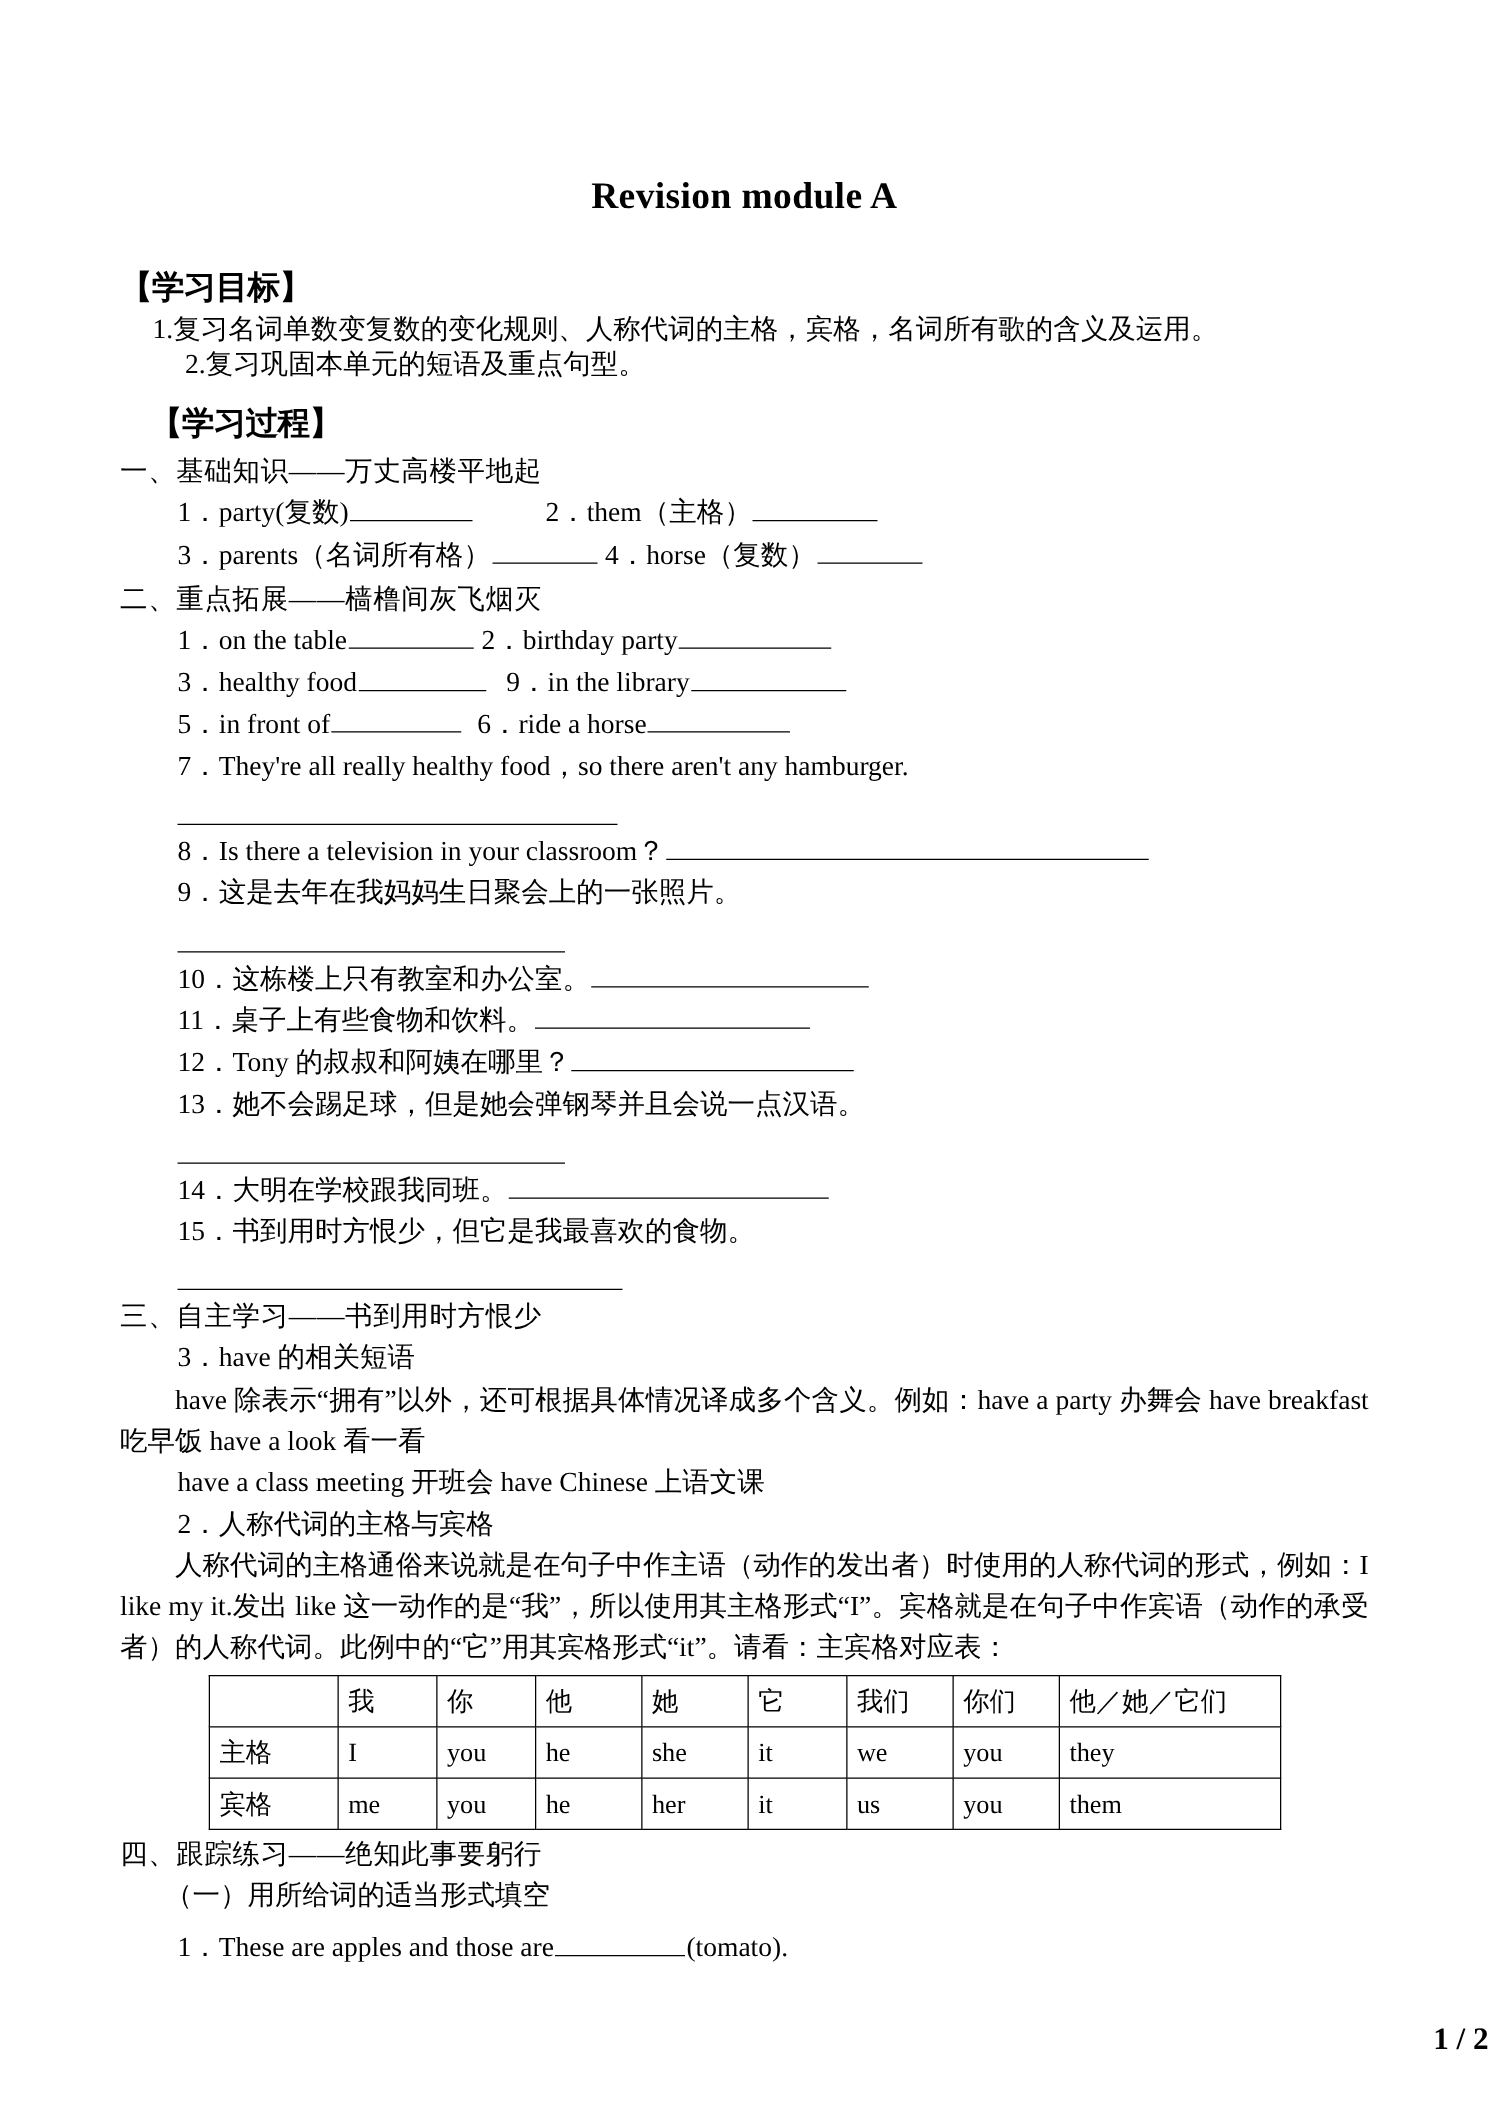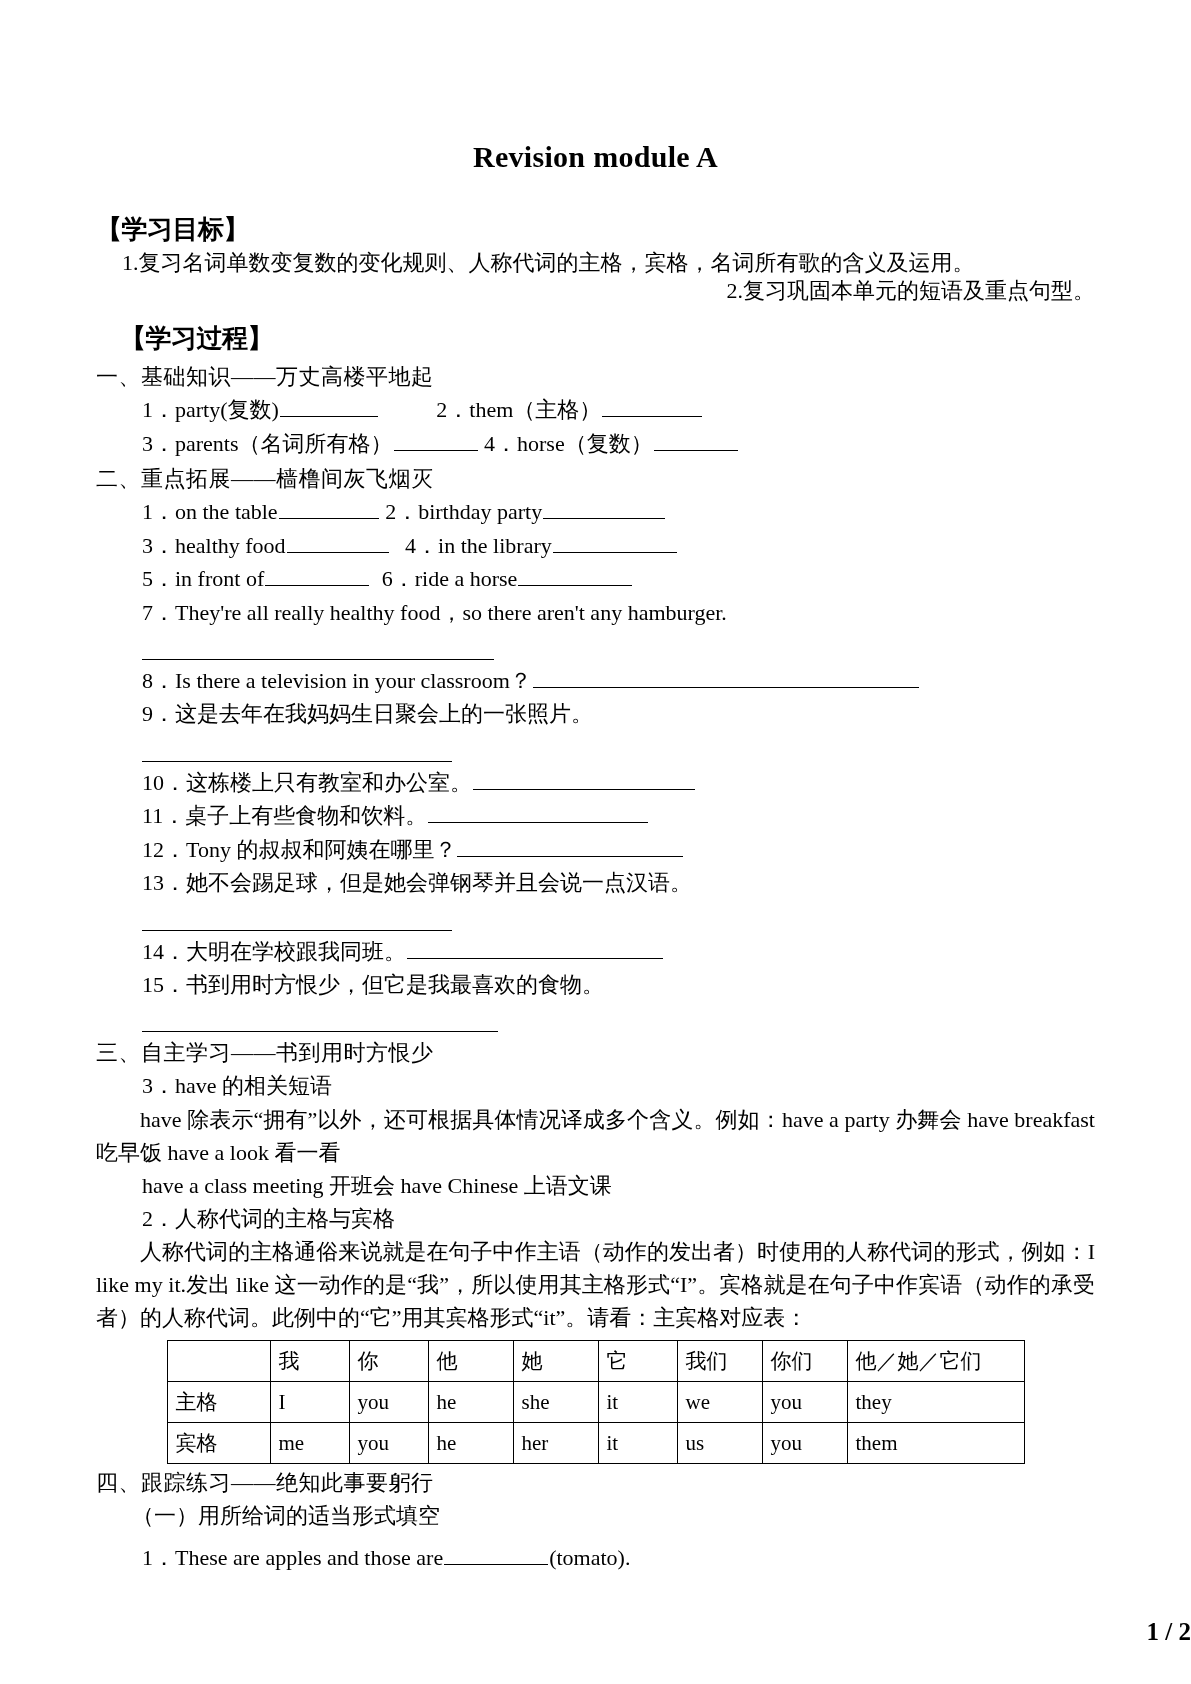--- a/index.html
+++ b/index.html
@@ -43,7 +43,7 @@
     white-space: nowrap;
   }
   .goal-1 { padding-left: 26px; }
-  .goal-2 { padding-left: 52px; text-align: right; }
+  .goal-2 { padding-left: 52px; }
 
   .sec-head-2 {
     font-size: 26px;

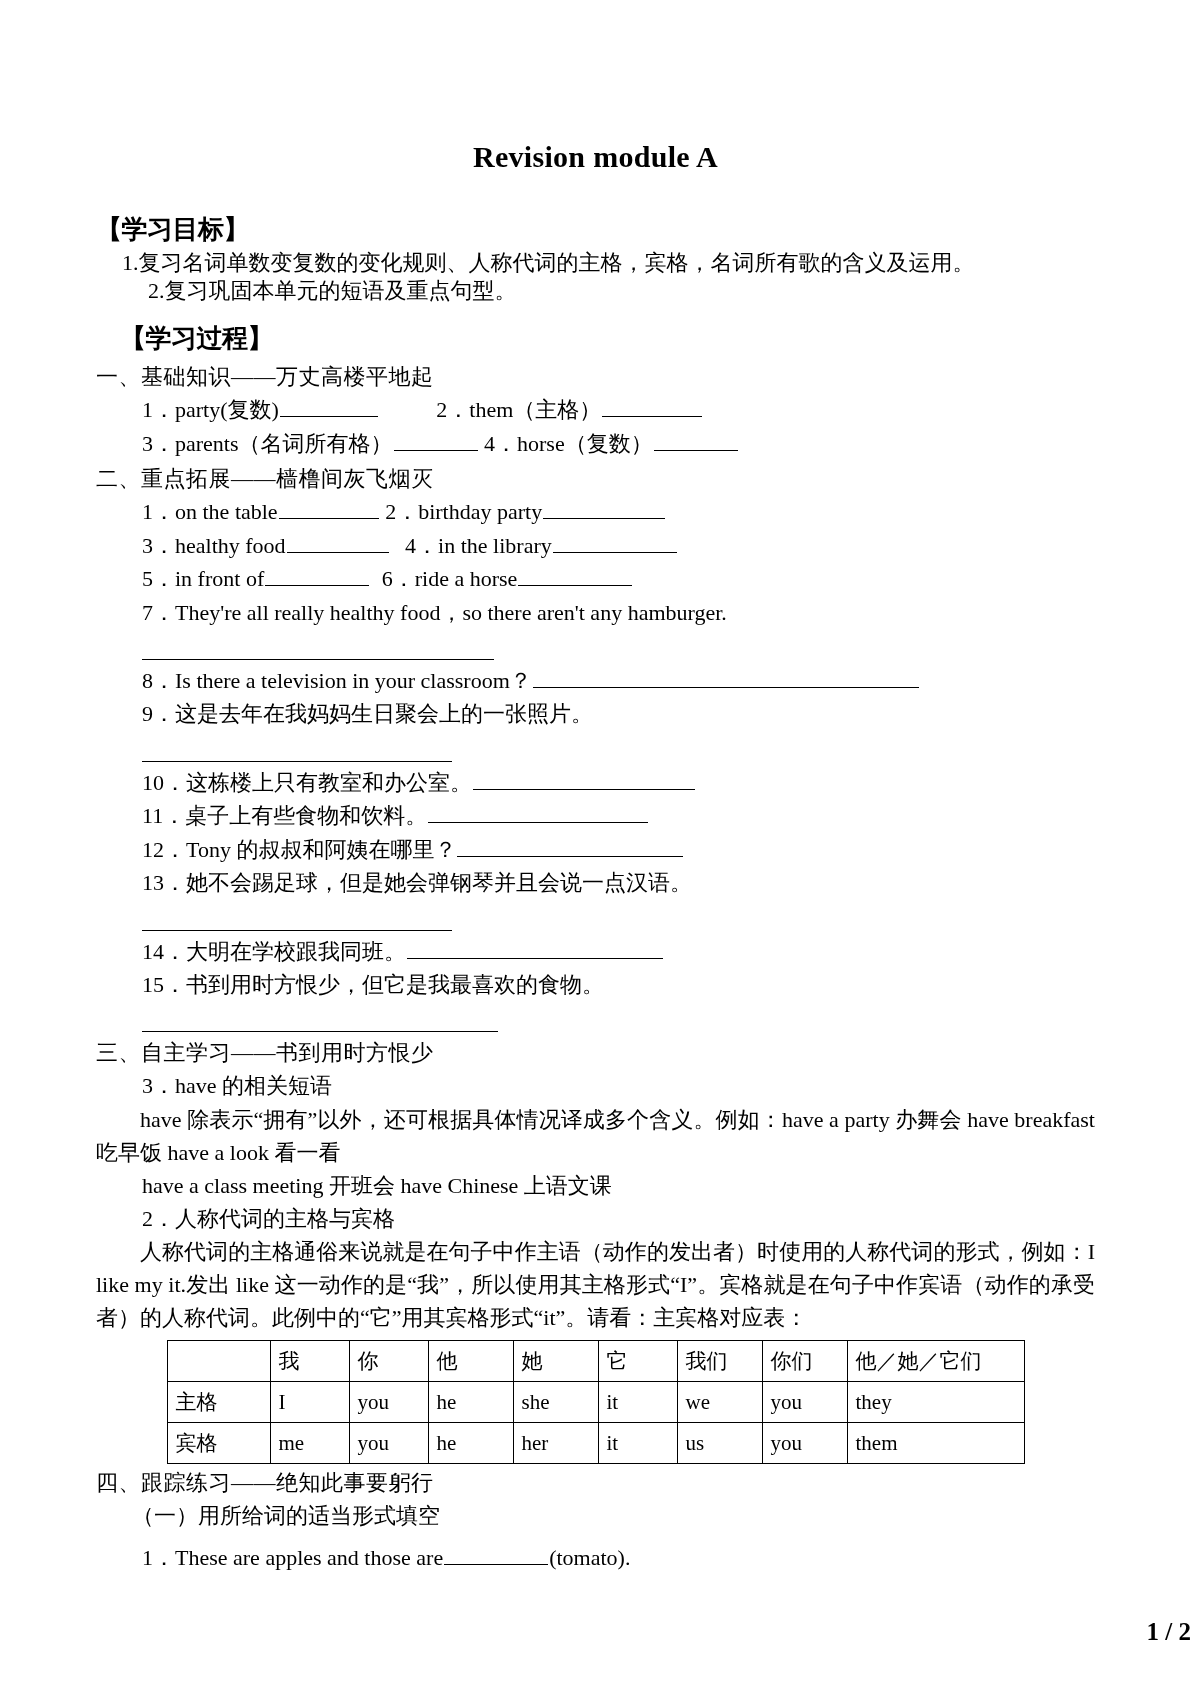--- a/index.html
+++ b/index.html
@@ -150,7 +150,7 @@
   </div>
   <div class="item">
     <span>3．healthy food</span><span class="blank" style="width:102px"></span>
-    <span style="display:inline-block;width:10px"></span><span>4．in the library</span><span class="blank" style="width:124px"></span>
+    <span style="display:inline-block;width:10px"></span><span>9．in the library</span><span class="blank" style="width:124px"></span>
   </div>
   <div class="item">
     <span>5．in front of</span><span class="blank" style="width:104px"></span>

